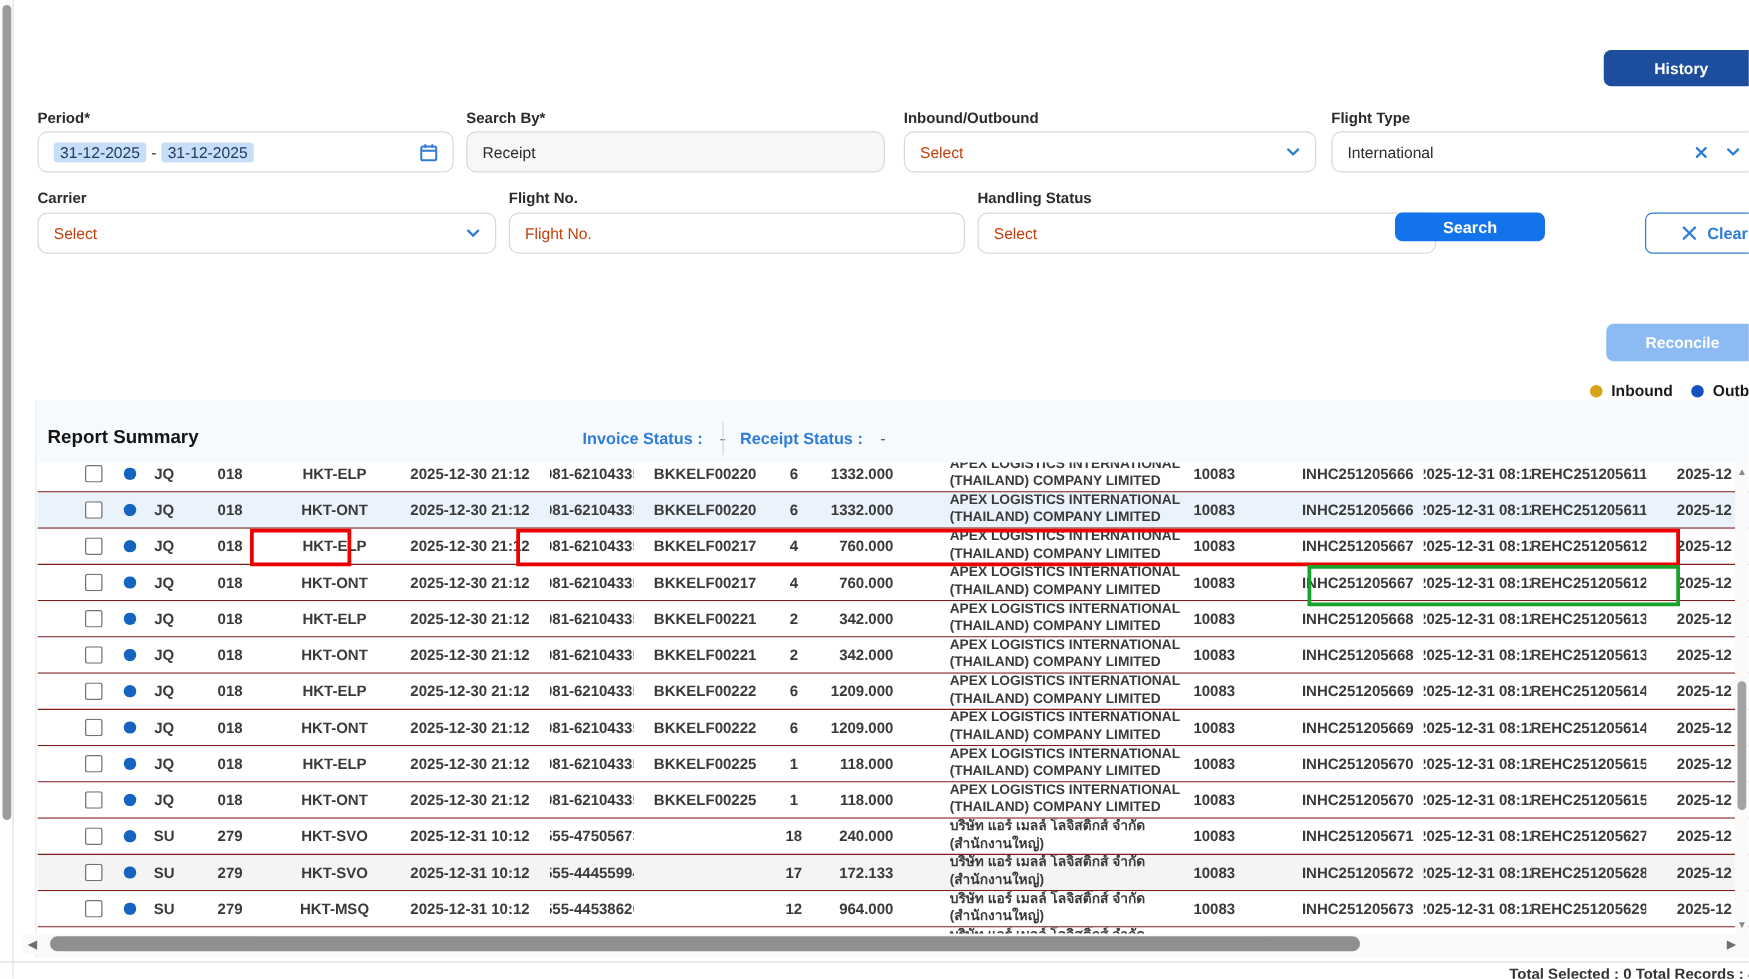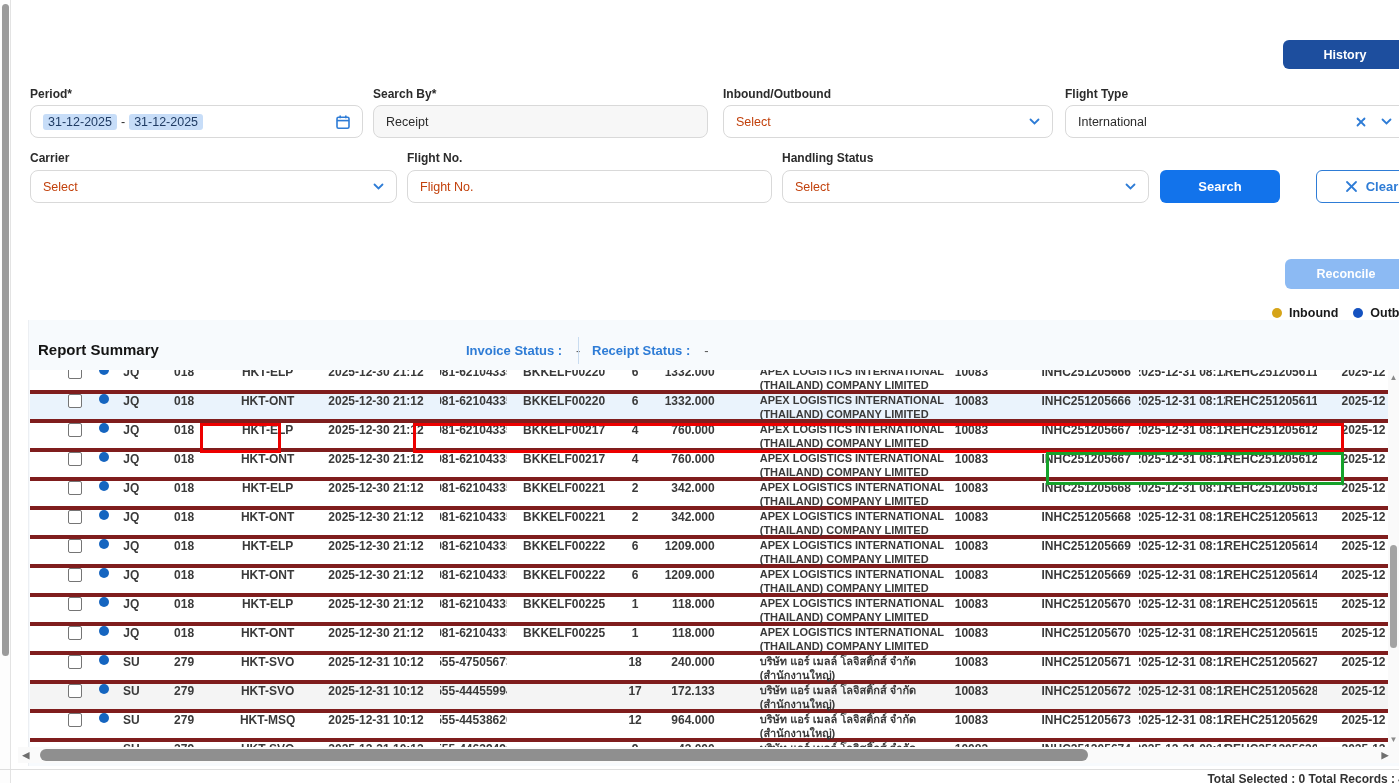--- a/index.html
+++ b/index.html
@@ -16,7 +16,7 @@
   .page-title { left:30px; top:34px; font-size:24px; font-weight:bold; color:#1f2b3e; letter-spacing:.2px; }
   .btn { display:flex; align-items:center; justify-content:center; border-radius:6px; font-weight:bold; cursor:pointer; }
   .btn-history { left:1283px; top:40px; width:124px; height:29px; color:#fff; font-size:12.5px; }
-  .btn-search  { left:1160px; top:170px; width:120px; height:33px; color:#fff; font-size:13px; }
+  .btn-search  { left:1116px; top:170px; width:120px; height:23px; color:#fff; font-size:13px; }
   .btn-clear   { left:1316px; top:170px; width:110px; height:33px; background:#fff; border:1.5px solid #2e7cd6; color:#2e7cd6; font-size:13px; gap:7px; }
   .btn-reconcile { left:1285px; top:259px; width:122px; height:30px; color:#fff; font-size:12.5px; }
 

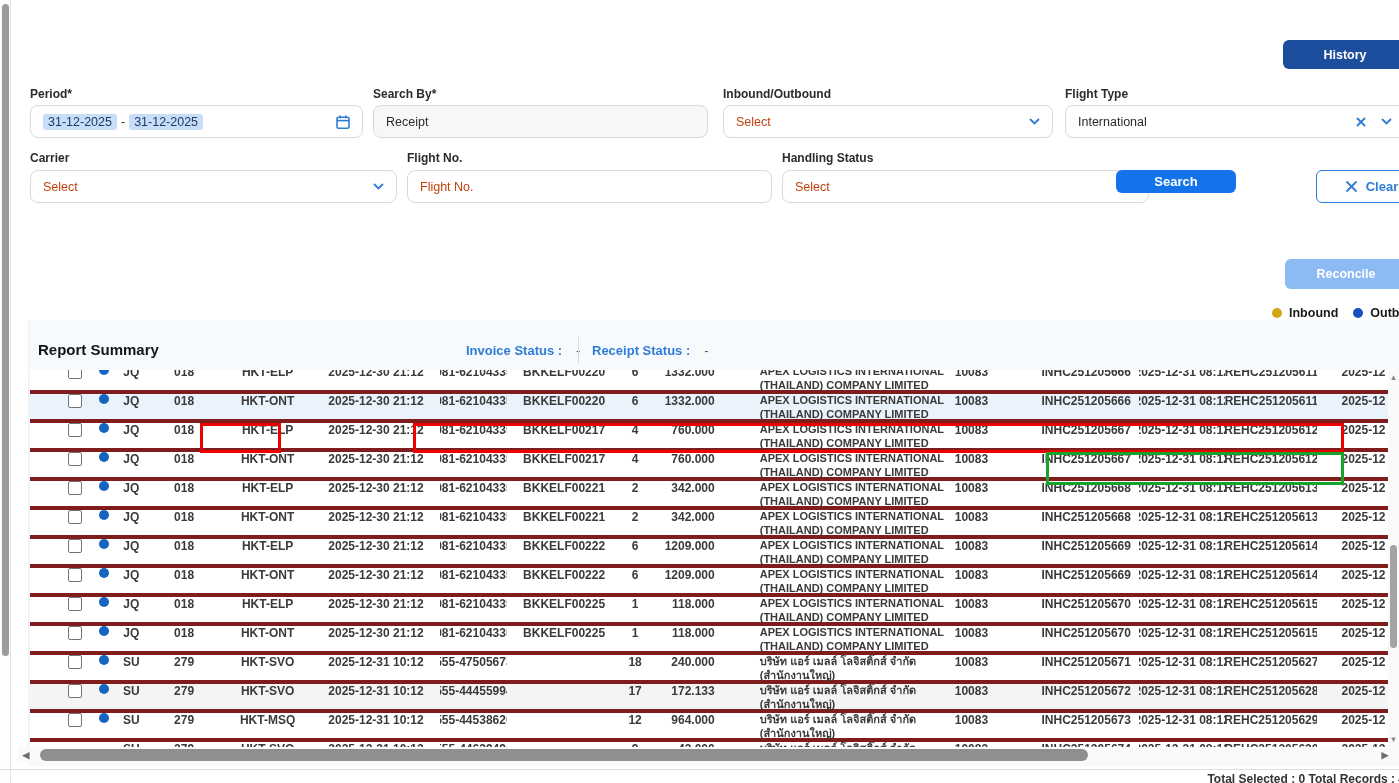--- a/index.html
+++ b/index.html
@@ -47,7 +47,7 @@
   
   .tview { left:30px; top:370px; width:1369px; height:377px; overflow:hidden; background:#fff; }
   .rows { margin-top:-5px; }
-  .trow { display:flex; height:29px; align-items:flex-start; background:#fff; border-bottom:4px solid #7f1d1d;padding-left:32px; }
+  .trow { display:flex; height:29px; align-items:center; background:#fff; border-bottom:1px solid #7f1d1d;padding-left:32px; }
   .trow.selected { background:#eaf3fc; }
   .trow.hover { background:#f4f4f4; }
   .cell { display:flex; align-items:center; justify-content:center; font-size:12px; color:#3a3a3a; white-space:nowrap; overflow:hidden; }

